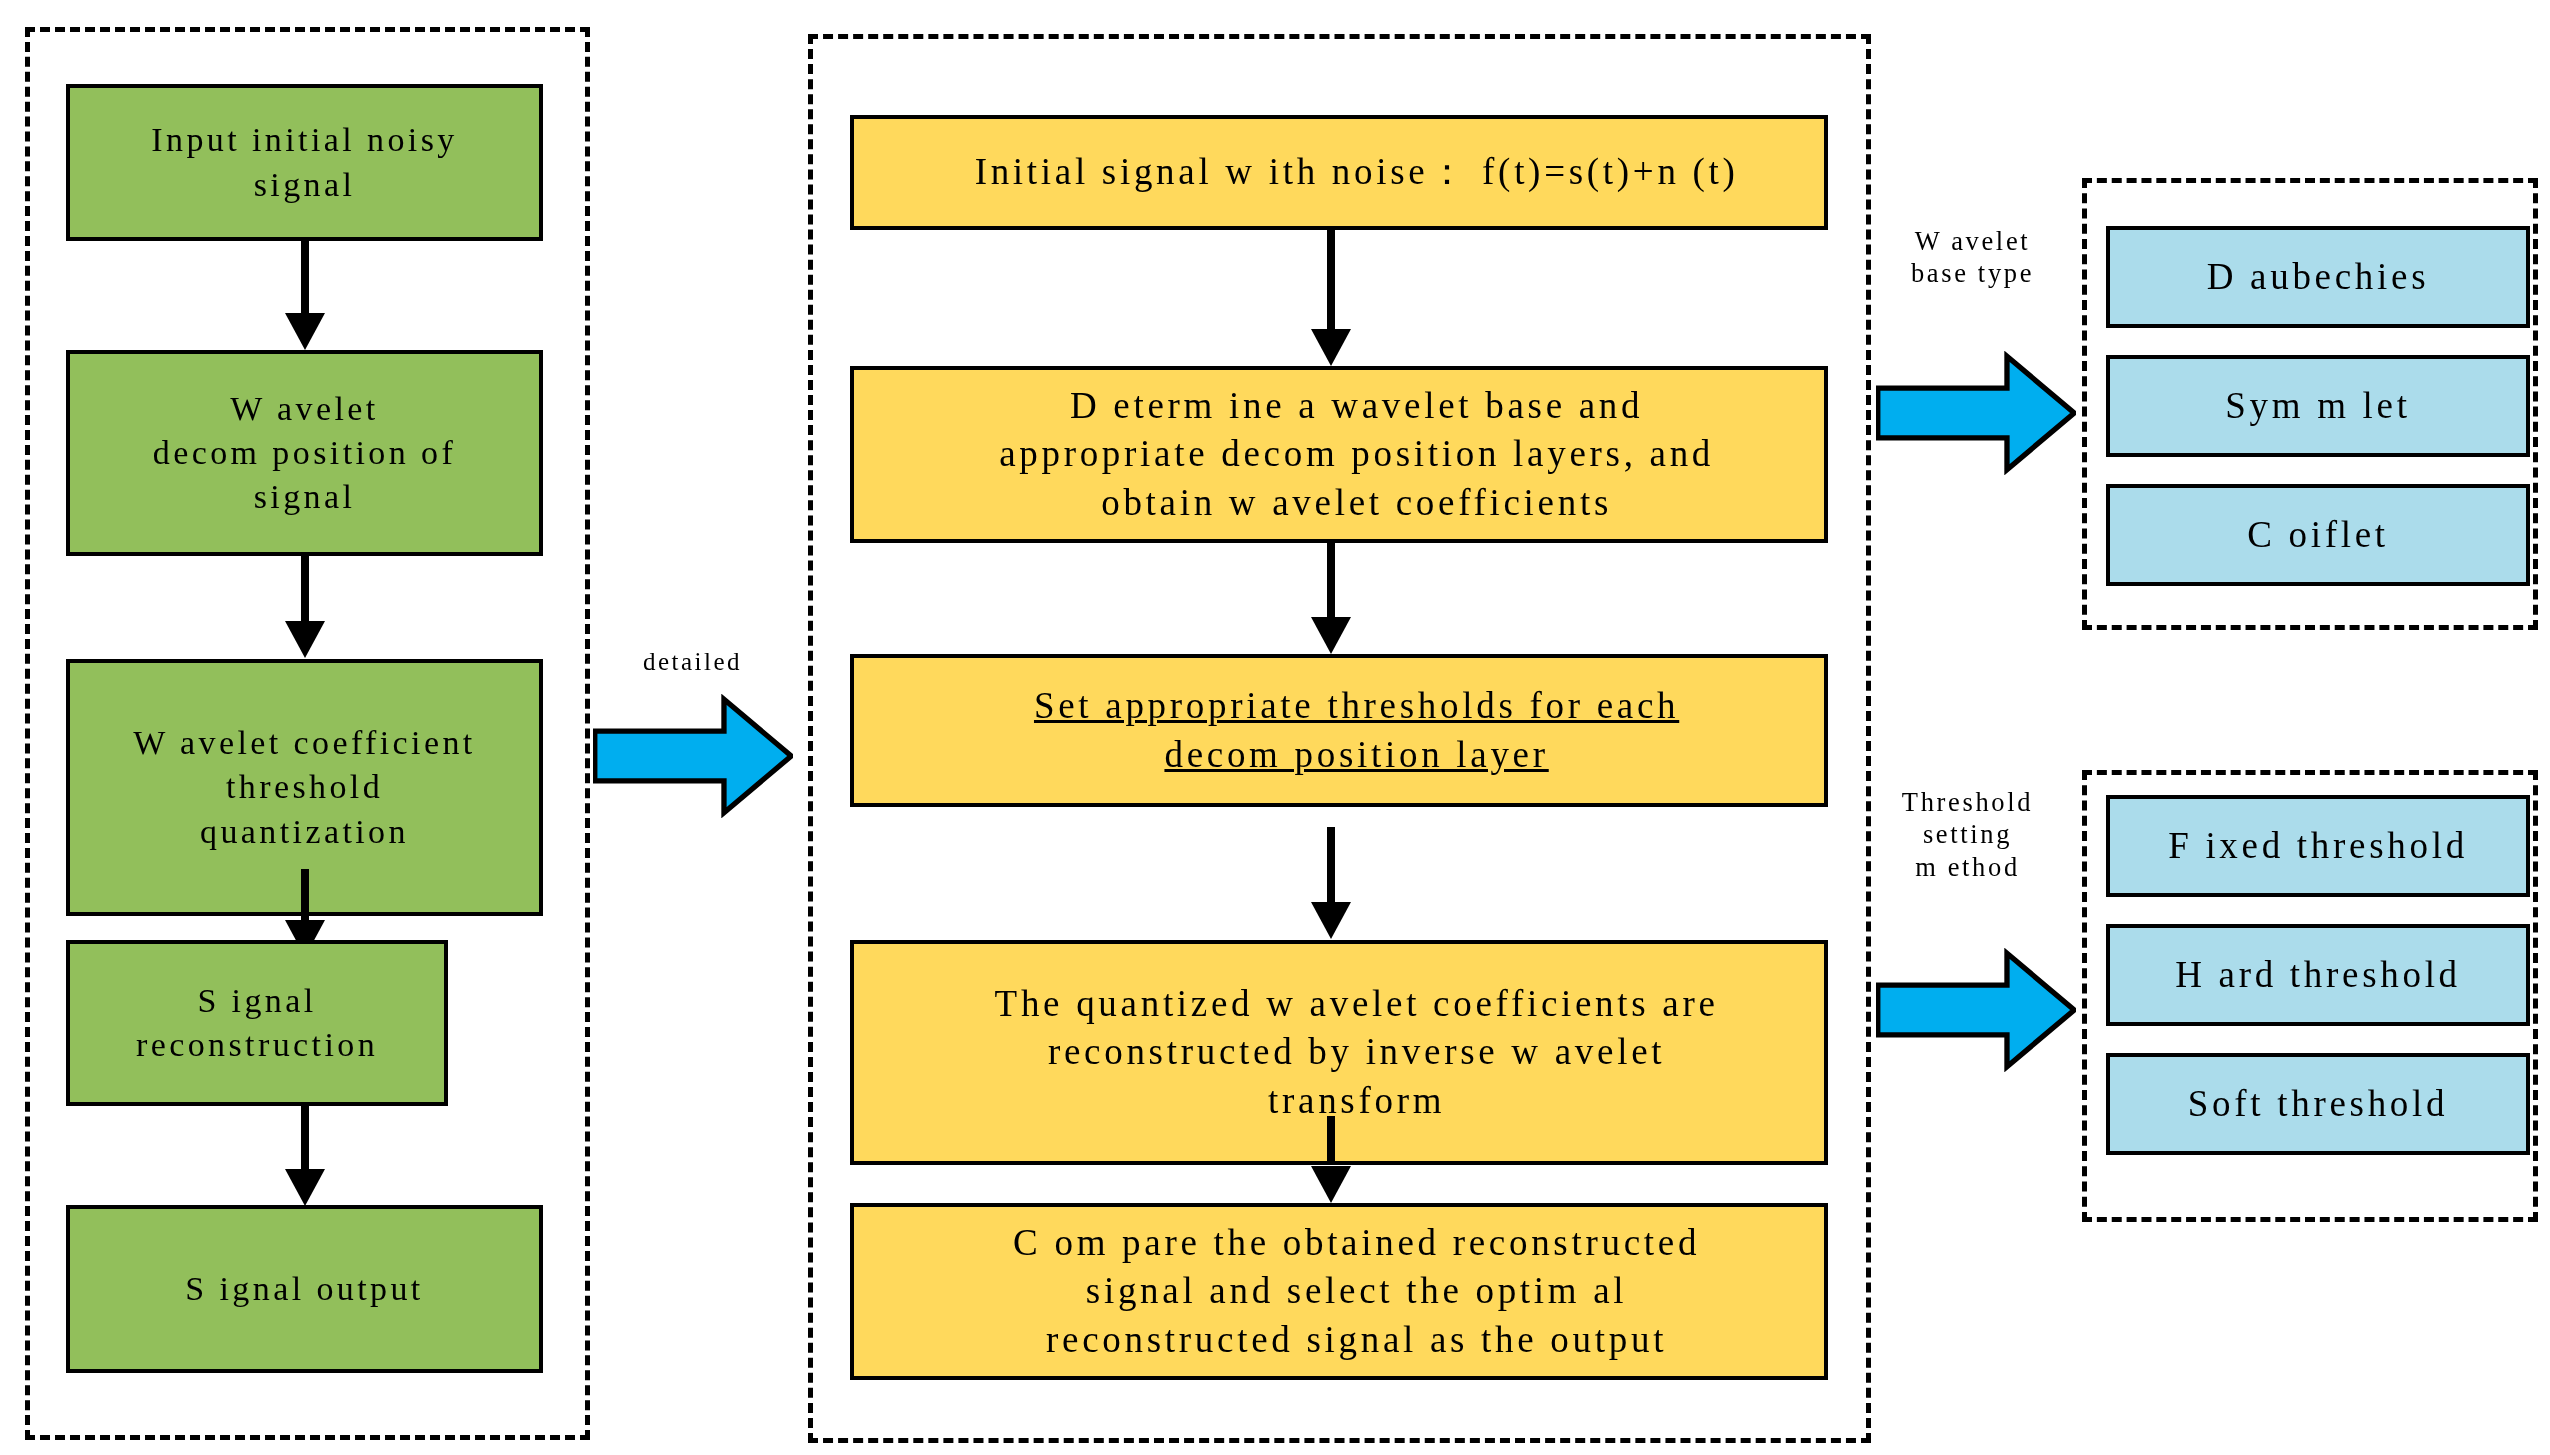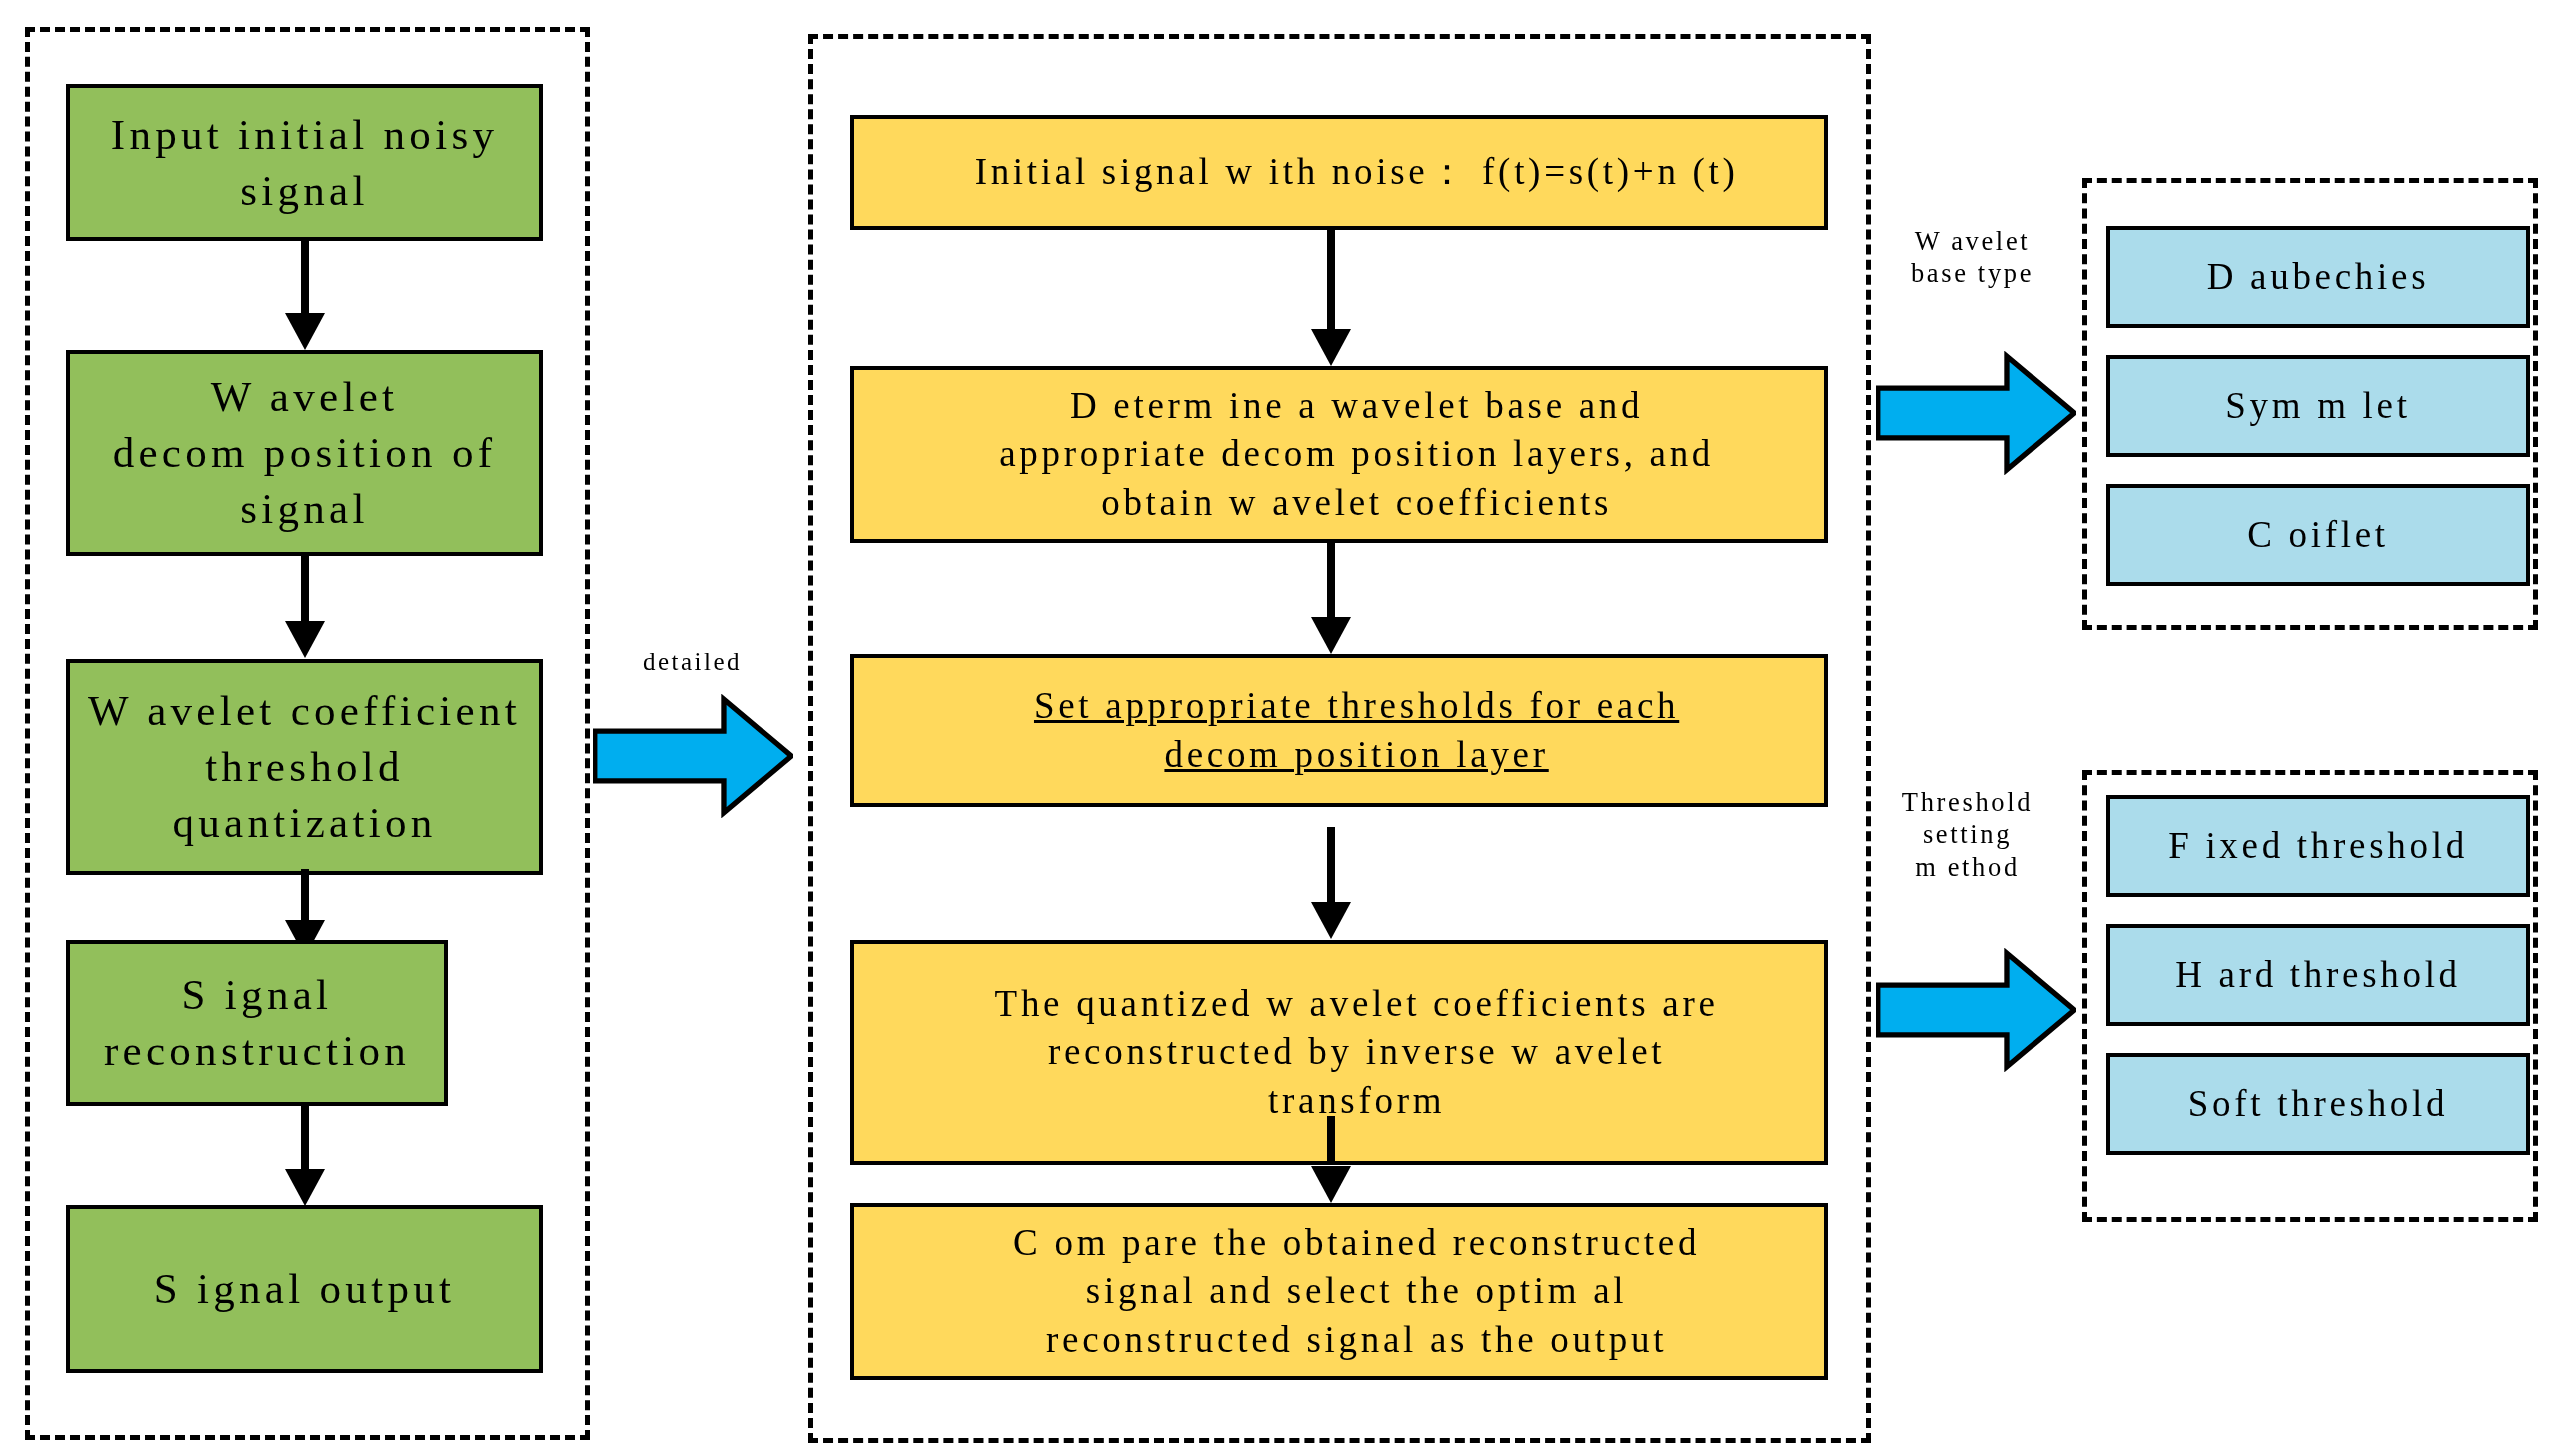--- a/index.html
+++ b/index.html
@@ -92,7 +92,7 @@
   }
 
   
-  .fs-left   { font-size: 43px; }
+  .fs-left   { font-size: 34px; }
   .fs-mid    { font-size: 37px; }
   .fs-right  { font-size: 37px; }
   .fs-detail { font-size: 25px; }

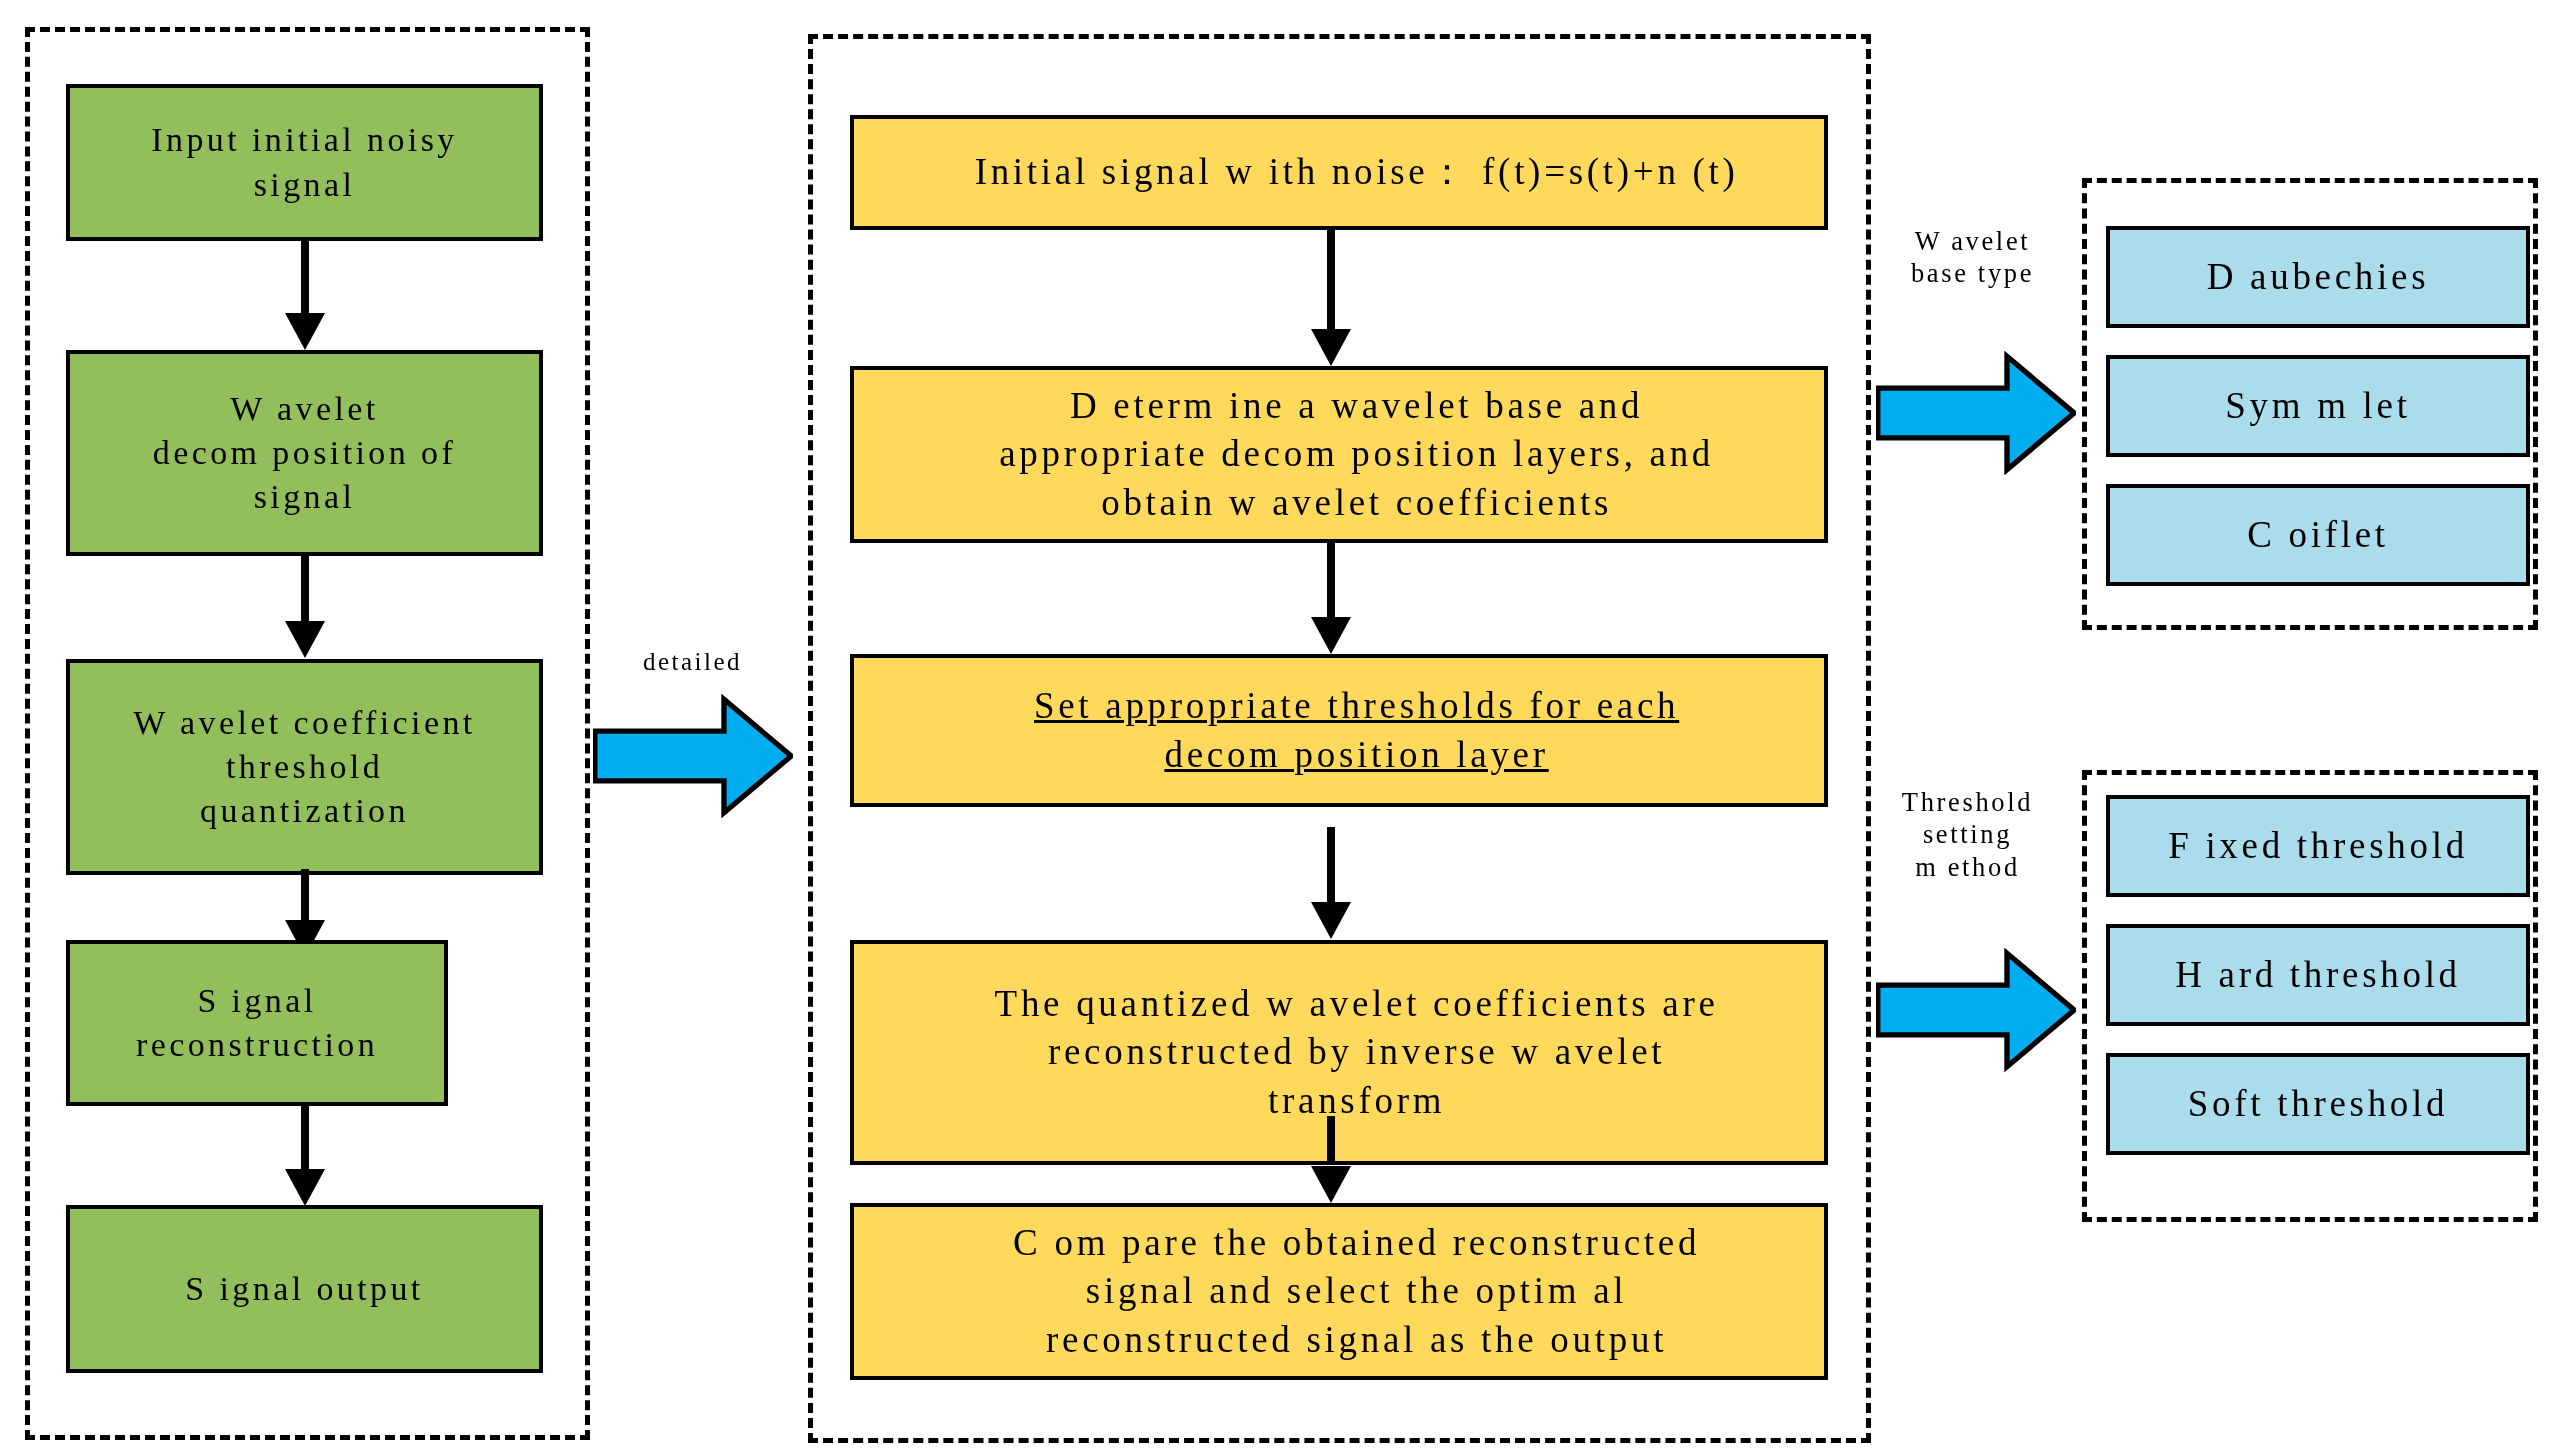--- a/index.html
+++ b/index.html
@@ -122,7 +122,7 @@
     <div class="head"></div>
   </div>
 
-  <div class="node green fs-left" style="left:66px; top:659px; width:477px; height:216px;">W avelet coefficient
+  <div class="node green fs-left" style="left:66px; top:659px; width:477px; height:257px;">W avelet coefficient
 threshold
 quantization</div>
 

